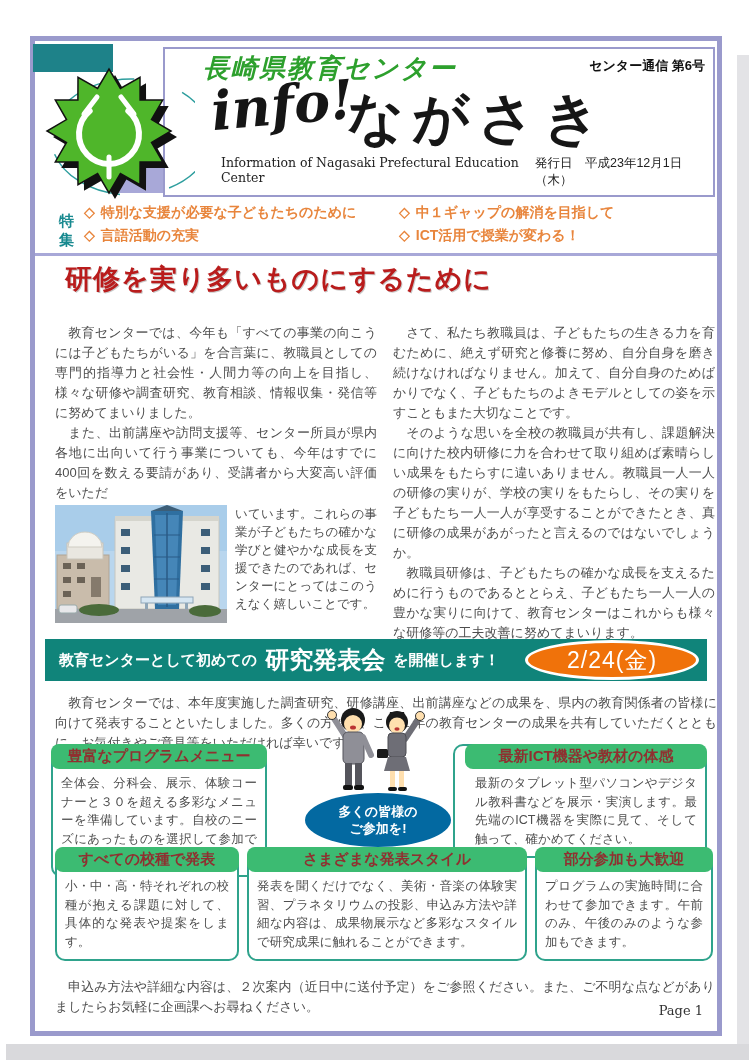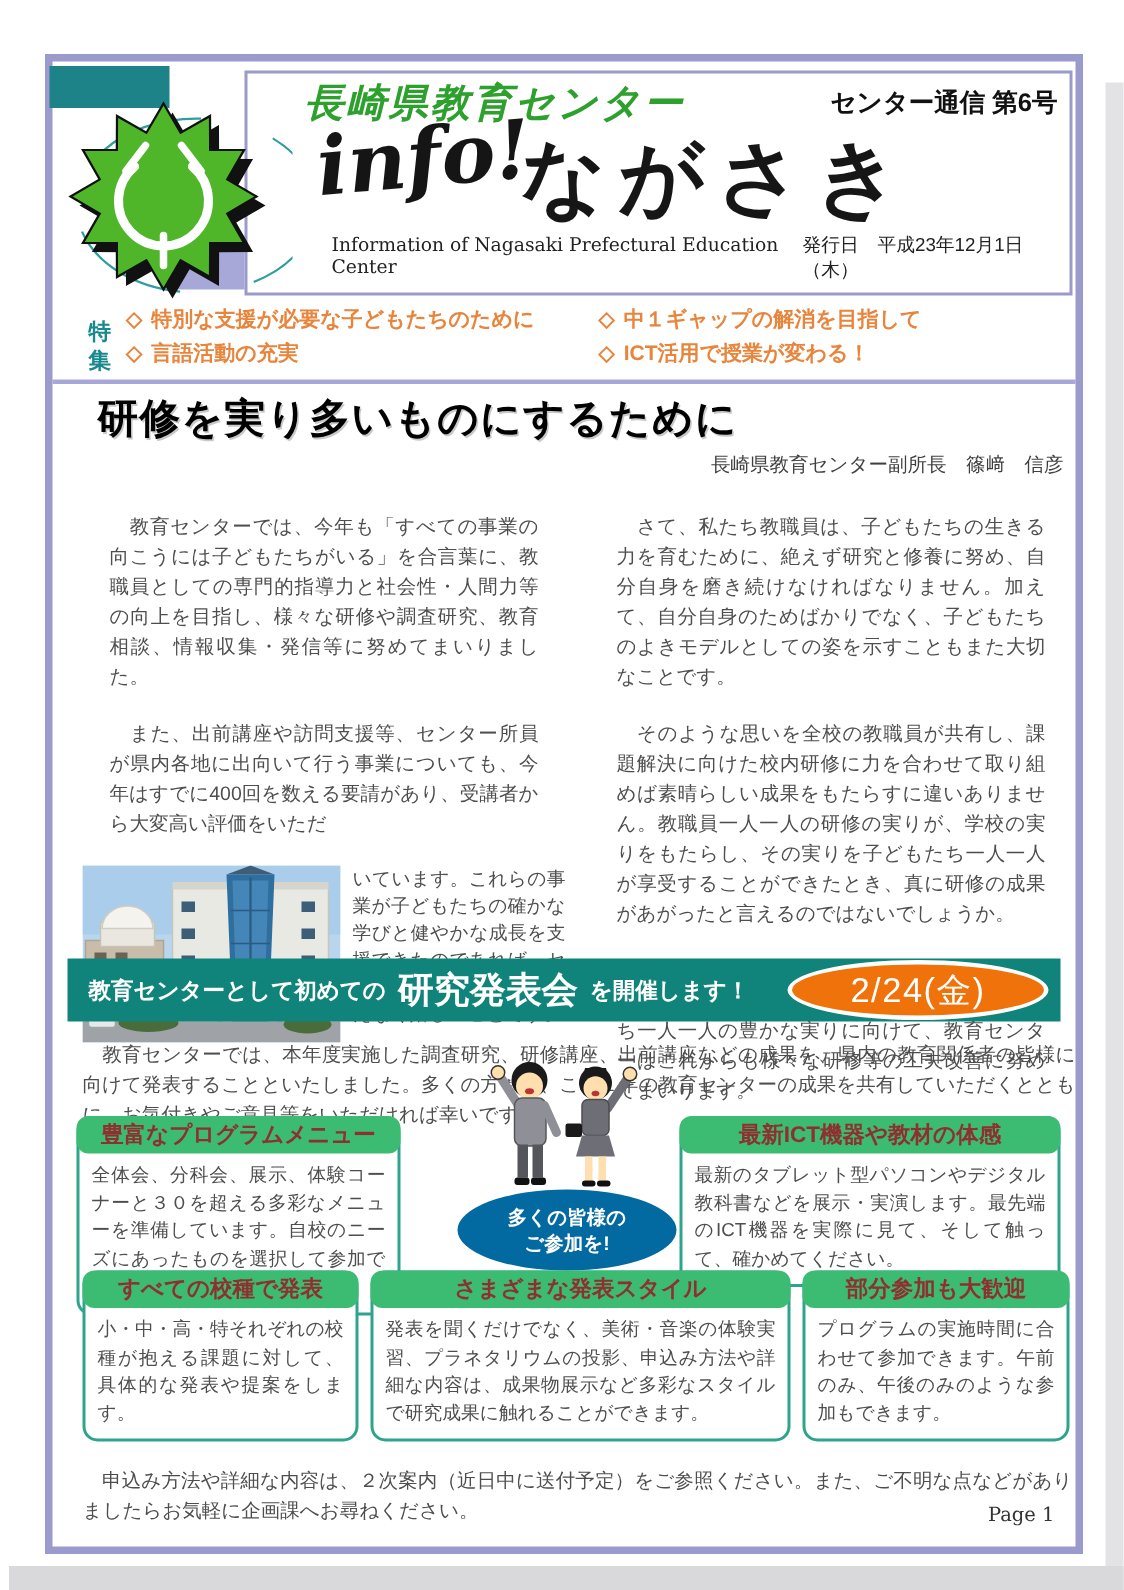--- a/index.html
+++ b/index.html
@@ -19,7 +19,7 @@
   .logo-wrap{position:absolute;left:4px;top:18px;width:156px;height:156px;z-index:3;}
   .org-name{position:absolute;left:38px;top:2px;font-size:26px;font-weight:bold;font-style:italic;
             color:#2da02d;letter-spacing:2px;white-space:nowrap;}
-  .issue-label{position:absolute;right:8px;top:8px;font-size:17px;font-weight:bold;color:#111;}
+  .issue-label{position:absolute;right:8px;top:8px;font-size:13px;font-weight:bold;color:#111;}
   .title-script{position:absolute;left:46px;top:24px;font-family:"DejaVu Serif",serif;font-style:italic;
                 font-weight:bold;font-size:54px;color:#151515;transform:rotate(-5deg);}
   .title-main{position:absolute;left:182px;top:32px;font-size:56px;font-weight:600;color:#161616;

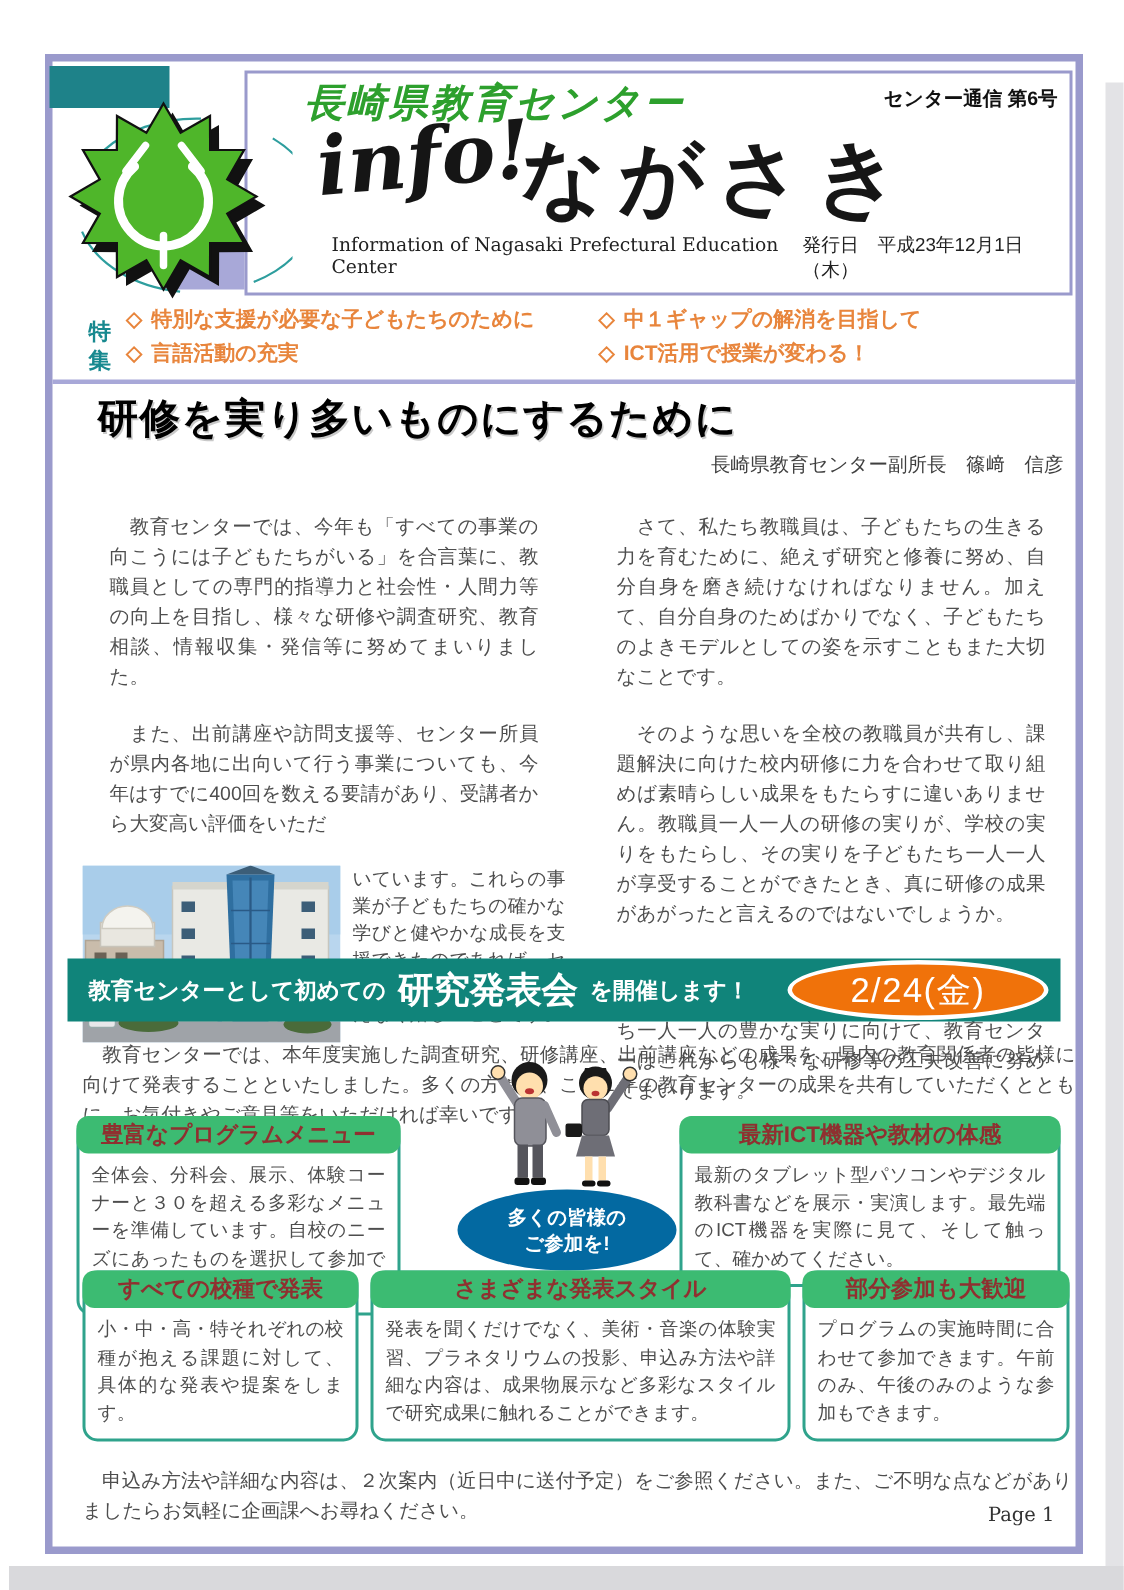--- a/index.html
+++ b/index.html
@@ -40,7 +40,7 @@
 
   
   .article-title{position:absolute;left:30px;top:220px;font-size:27px;font-weight:bold;
-                 color:#000000;letter-spacing:1px;text-shadow:1px 1px 0 rgba(40,40,40,.25);white-space:nowrap;}
+                 color:#b91c1c;letter-spacing:1px;text-shadow:1px 1px 0 rgba(40,40,40,.25);white-space:nowrap;}
   .byline{position:absolute;right:8px;top:260px;font-size:13px;color:#3f3f3f;}
   .cols{position:absolute;left:20px;top:282px;width:660px;display:flex;gap:16px;}
   .col{width:322px;font-size:13px;line-height:20px;text-align:justify;color:#4e4e4e;}

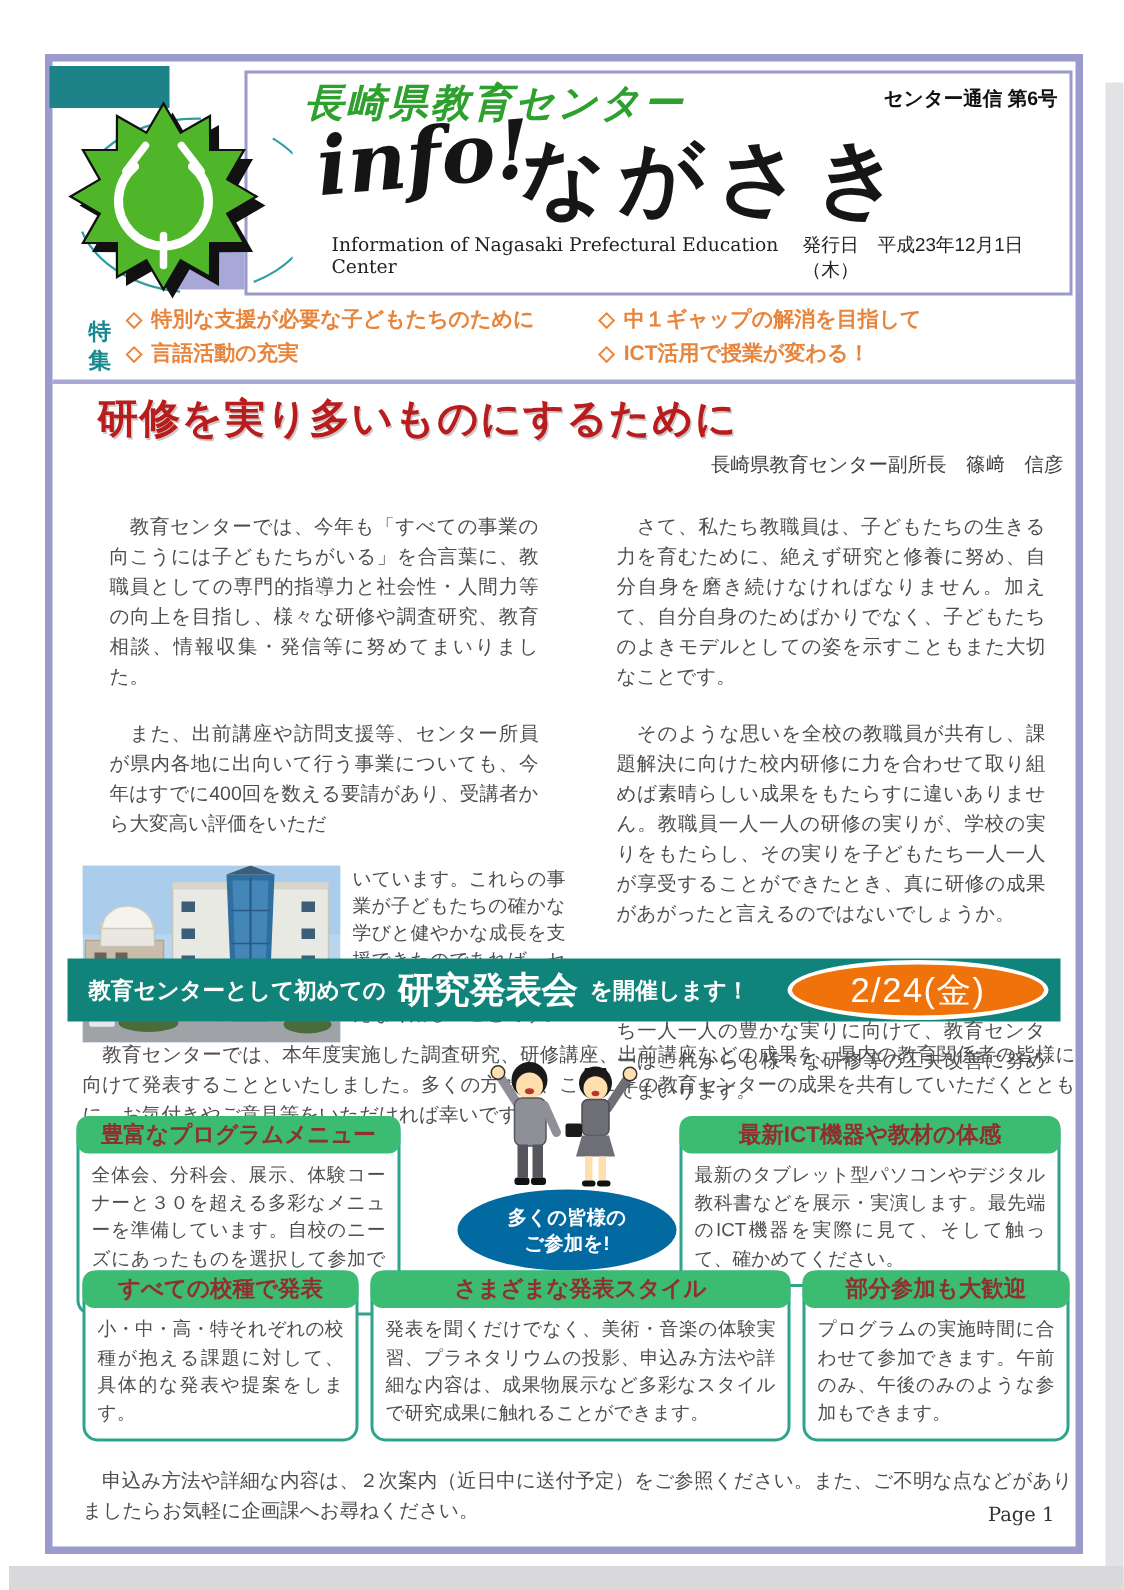--- a/index.html
+++ b/index.html
@@ -130,7 +130,6 @@
   <div class="divider"></div>
 
   <div class="article-title">研修を実り多いものにするために</div>
-  <div class="byline">長崎県教育センター副所長　篠﨑　信彦</div>
 
   <div class="cols">
     <div class="col">

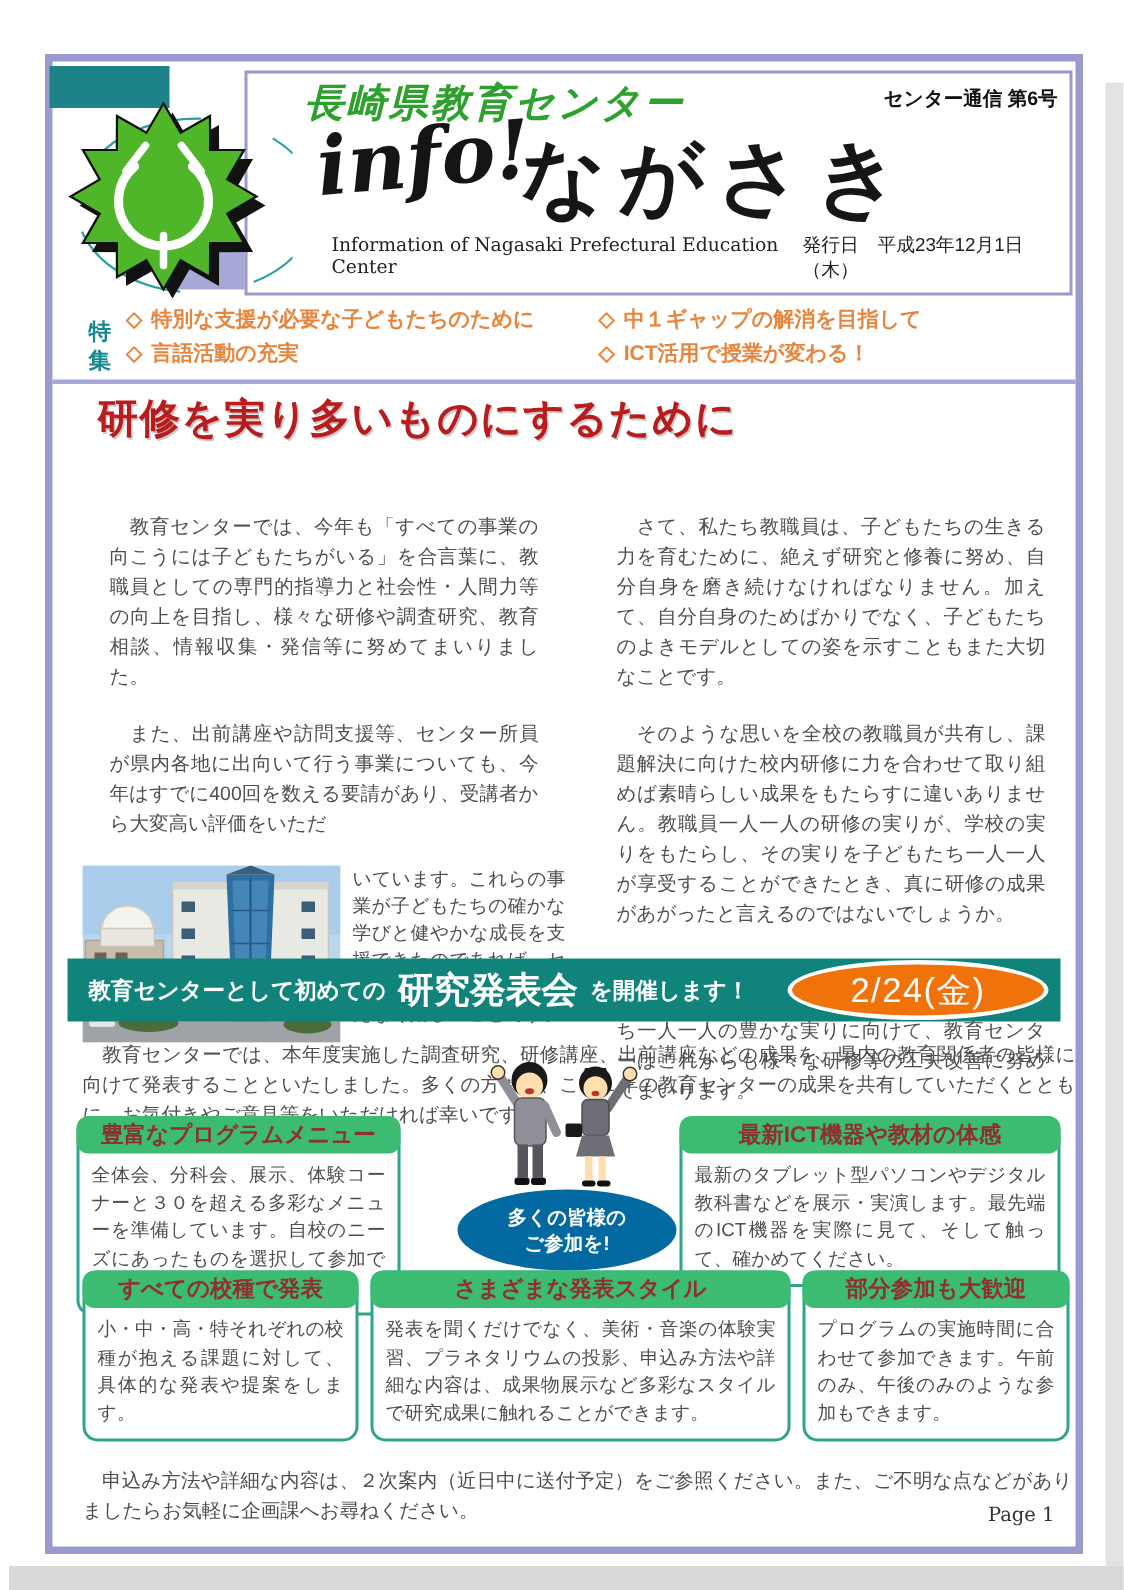--- a/index.html
+++ b/index.html
@@ -44,7 +44,7 @@
   .byline{position:absolute;right:8px;top:260px;font-size:13px;color:#3f3f3f;}
   .cols{position:absolute;left:20px;top:282px;width:660px;display:flex;gap:16px;}
   .col{width:322px;font-size:13px;line-height:20px;text-align:justify;color:#4e4e4e;}
-  .col p{margin:18px;}
+  .col p{margin:0;}
   .photo-row{display:flex;gap:8px;margin-top:2px;}
   .photo{width:172px;height:118px;flex:none;}
   .side-text{flex:1;font-size:12.5px;line-height:18px;text-align:justify;}

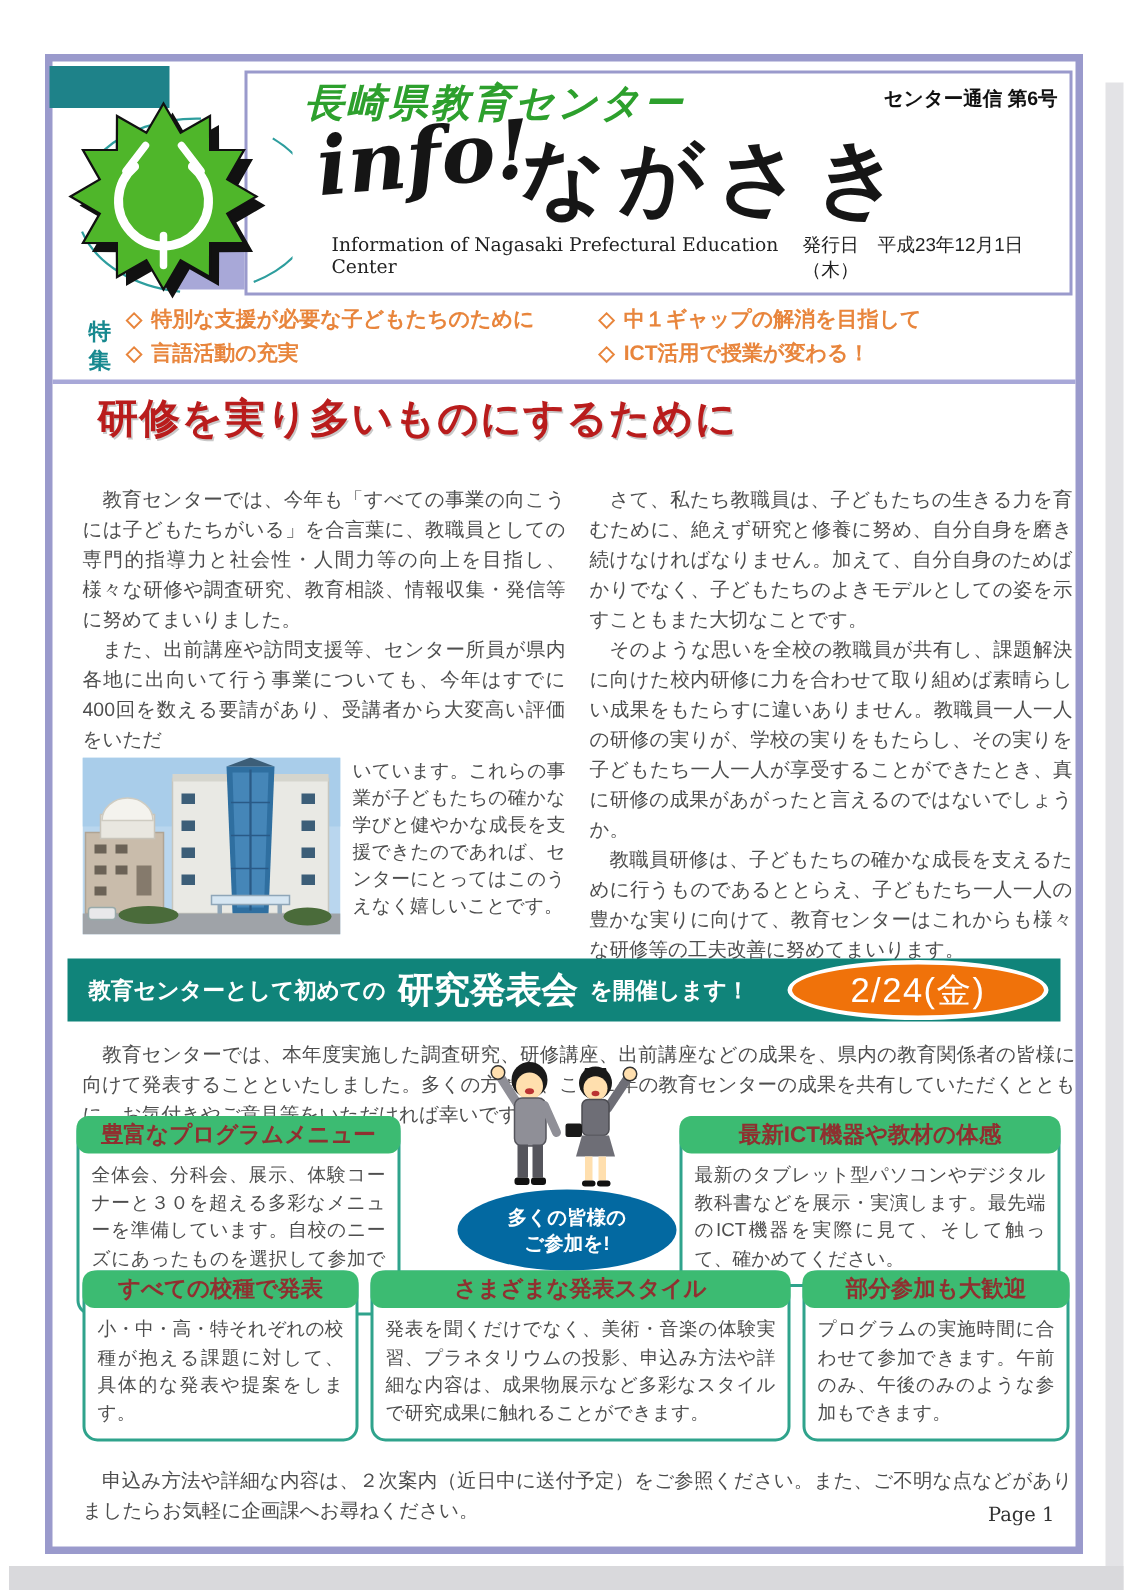--- a/index.html
+++ b/index.html
@@ -65,7 +65,7 @@
           color:#8f3030;font-weight:bold;font-size:15px;padding:3px 0;white-space:nowrap;}
   .gbox-b{padding:2px 8px 8px 8px;font-size:12.5px;line-height:18.5px;text-align:justify;color:#4e4e4e;}
   .box1{left:16px;top:703px;width:216px;}
-  .box2{left:418px;top:703px;width:254px;}
+  .box2{left:418px;top:703px;width:254px;padding-left:12px;}
   .box3{left:20px;top:806px;width:184px;}
   .box4{left:212px;top:806px;width:280px;}
   .box5{left:500px;top:806px;width:178px;}

